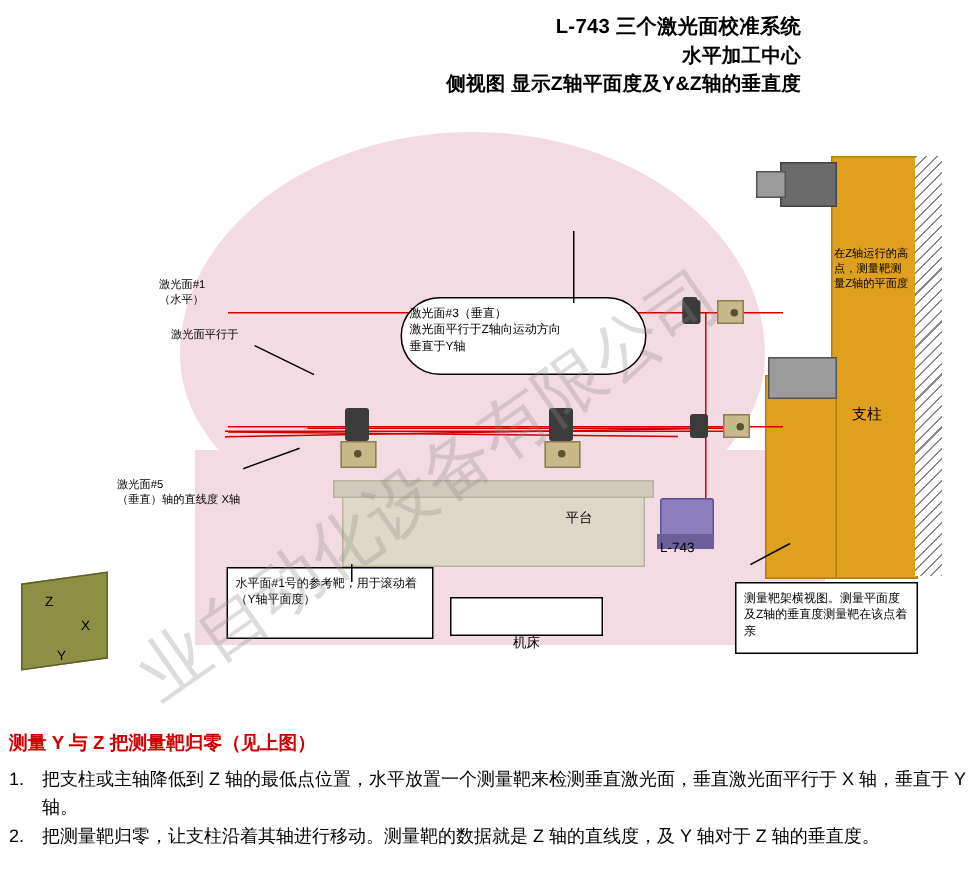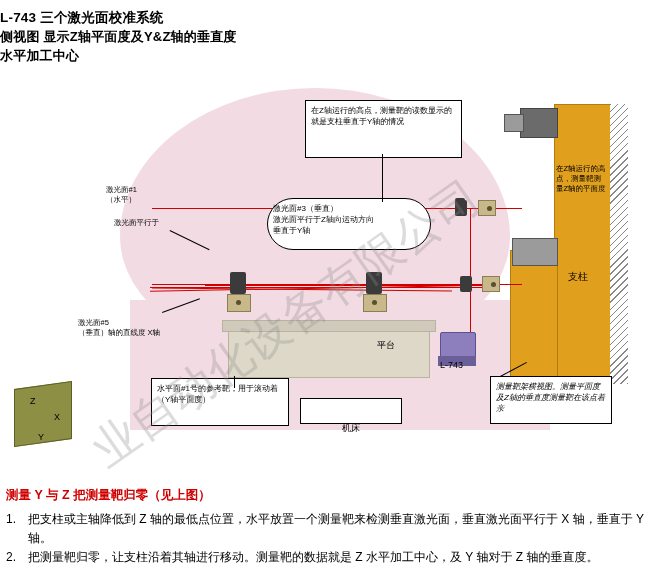--- a/index.html
+++ b/index.html
@@ -26,7 +26,7 @@
     top: 8px;
     left: 0;
     width: 534px;
-    text-align: left;
+    text-align: right;
   }
   .title-line {
     font-size: 13.5px;

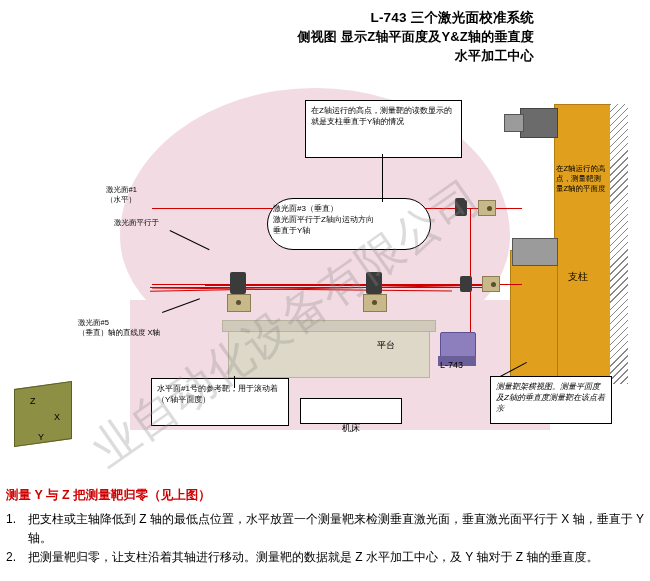--- a/index.html
+++ b/index.html
@@ -290,8 +290,8 @@
 
   <div class="title-block">
     <div class="title-line">L-743 三个激光面校准系统</div>
+    <div class="title-line sub">水平加工中心</div>
     <div class="title-line sub">侧视图 显示Z轴平面度及Y&amp;Z轴的垂直度</div>
-    <div class="title-line sub">水平加工中心</div>
   </div>
 
   <div class="diagram">

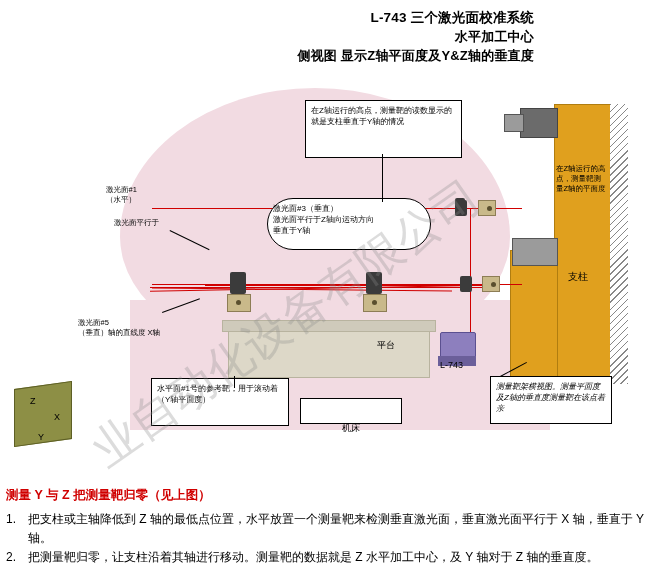--- a/index.html
+++ b/index.html
@@ -332,9 +332,6 @@
     <div class="l743-body"></div>
     <div class="l743-legs"></div>
 
-    <div class="white-box" style="left:305px; top:20px; width:155px; height:56px;">
-      <span class="txt">在Z轴运行的高点，测量靶的读数显示的就是支柱垂直于Y轴的情况</span>
-    </div>
 
     <div class="white-box" style="left:267px; top:118px; width:162px; height:50px;border-radius:26px;">
       <span class="txt" style="white-space: pre-line;">激光面#3（垂直）

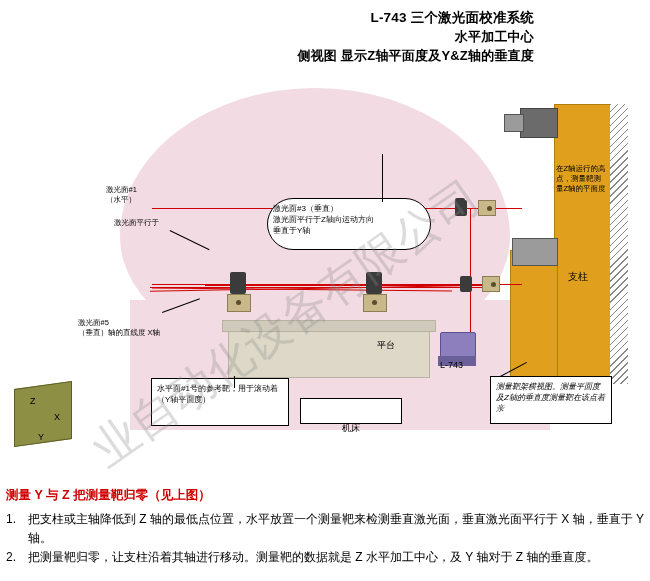--- a/index.html
+++ b/index.html
@@ -343,7 +343,7 @@
       <span class="txt">水平面#1号的参考靶，用于滚动着（Y轴平面度）</span>
     </div>
 
-    <div class="white-box" style="left:490px; top:296px; width:120px; height:46px;font-style:italic;">
+    <div class="white-box" style="left:490px; top:308px; width:120px; height:46px;">
       <span class="txt">测量靶架横视图。测量平面度及Z轴的垂直度测量靶在该点着亲</span>
     </div>
 

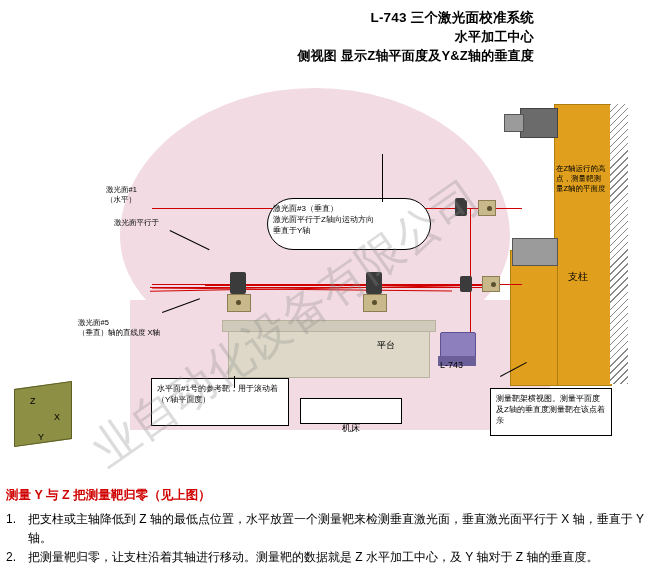--- a/index.html
+++ b/index.html
@@ -393,7 +393,7 @@
       </li>
       <li>
         <span class="num">2.</span>
-        <span>把测量靶归零，让支柱沿着其轴进行移动。测量靶的数据就是 Z 水平加工中心，及 Y 轴对于 Z 轴的垂直度。</span>
+        <span>把测量靶归零，让支柱沿着其轴进行移动。测量靶的数据就是 Z 轴的直线度，及 Y 轴对于 Z 轴的垂直度。</span>
       </li>
     </ul>
   </div>

